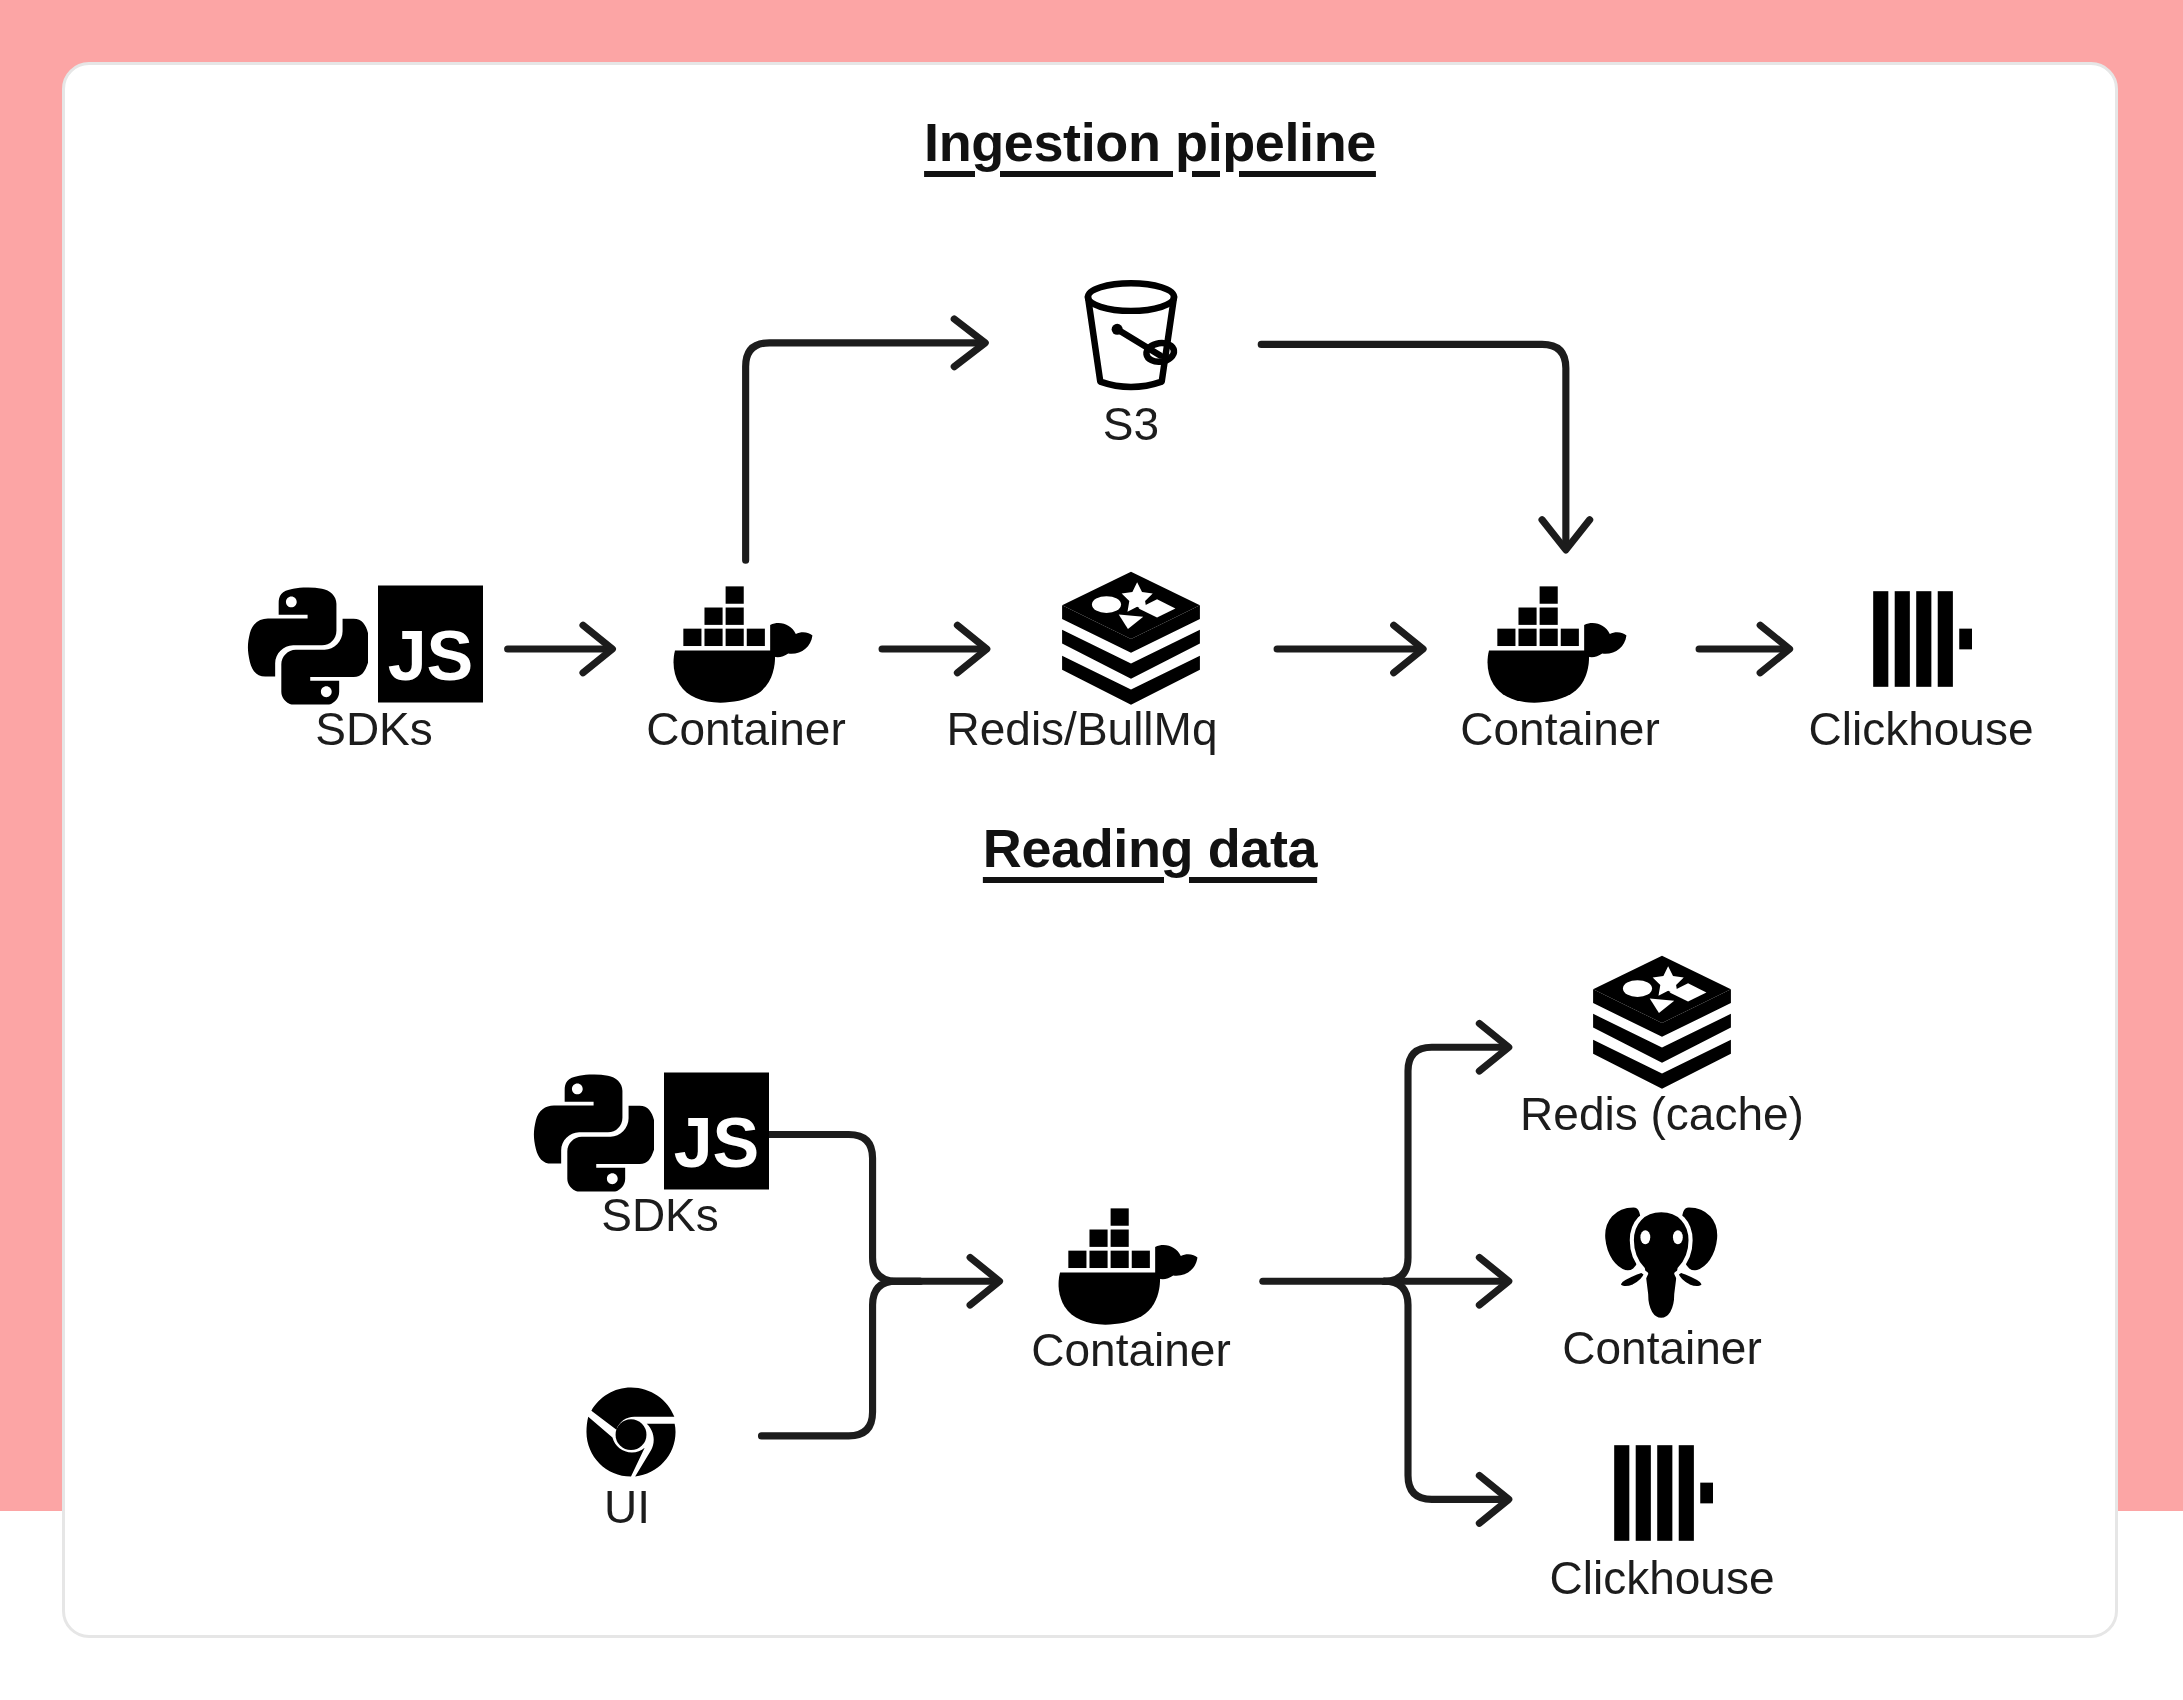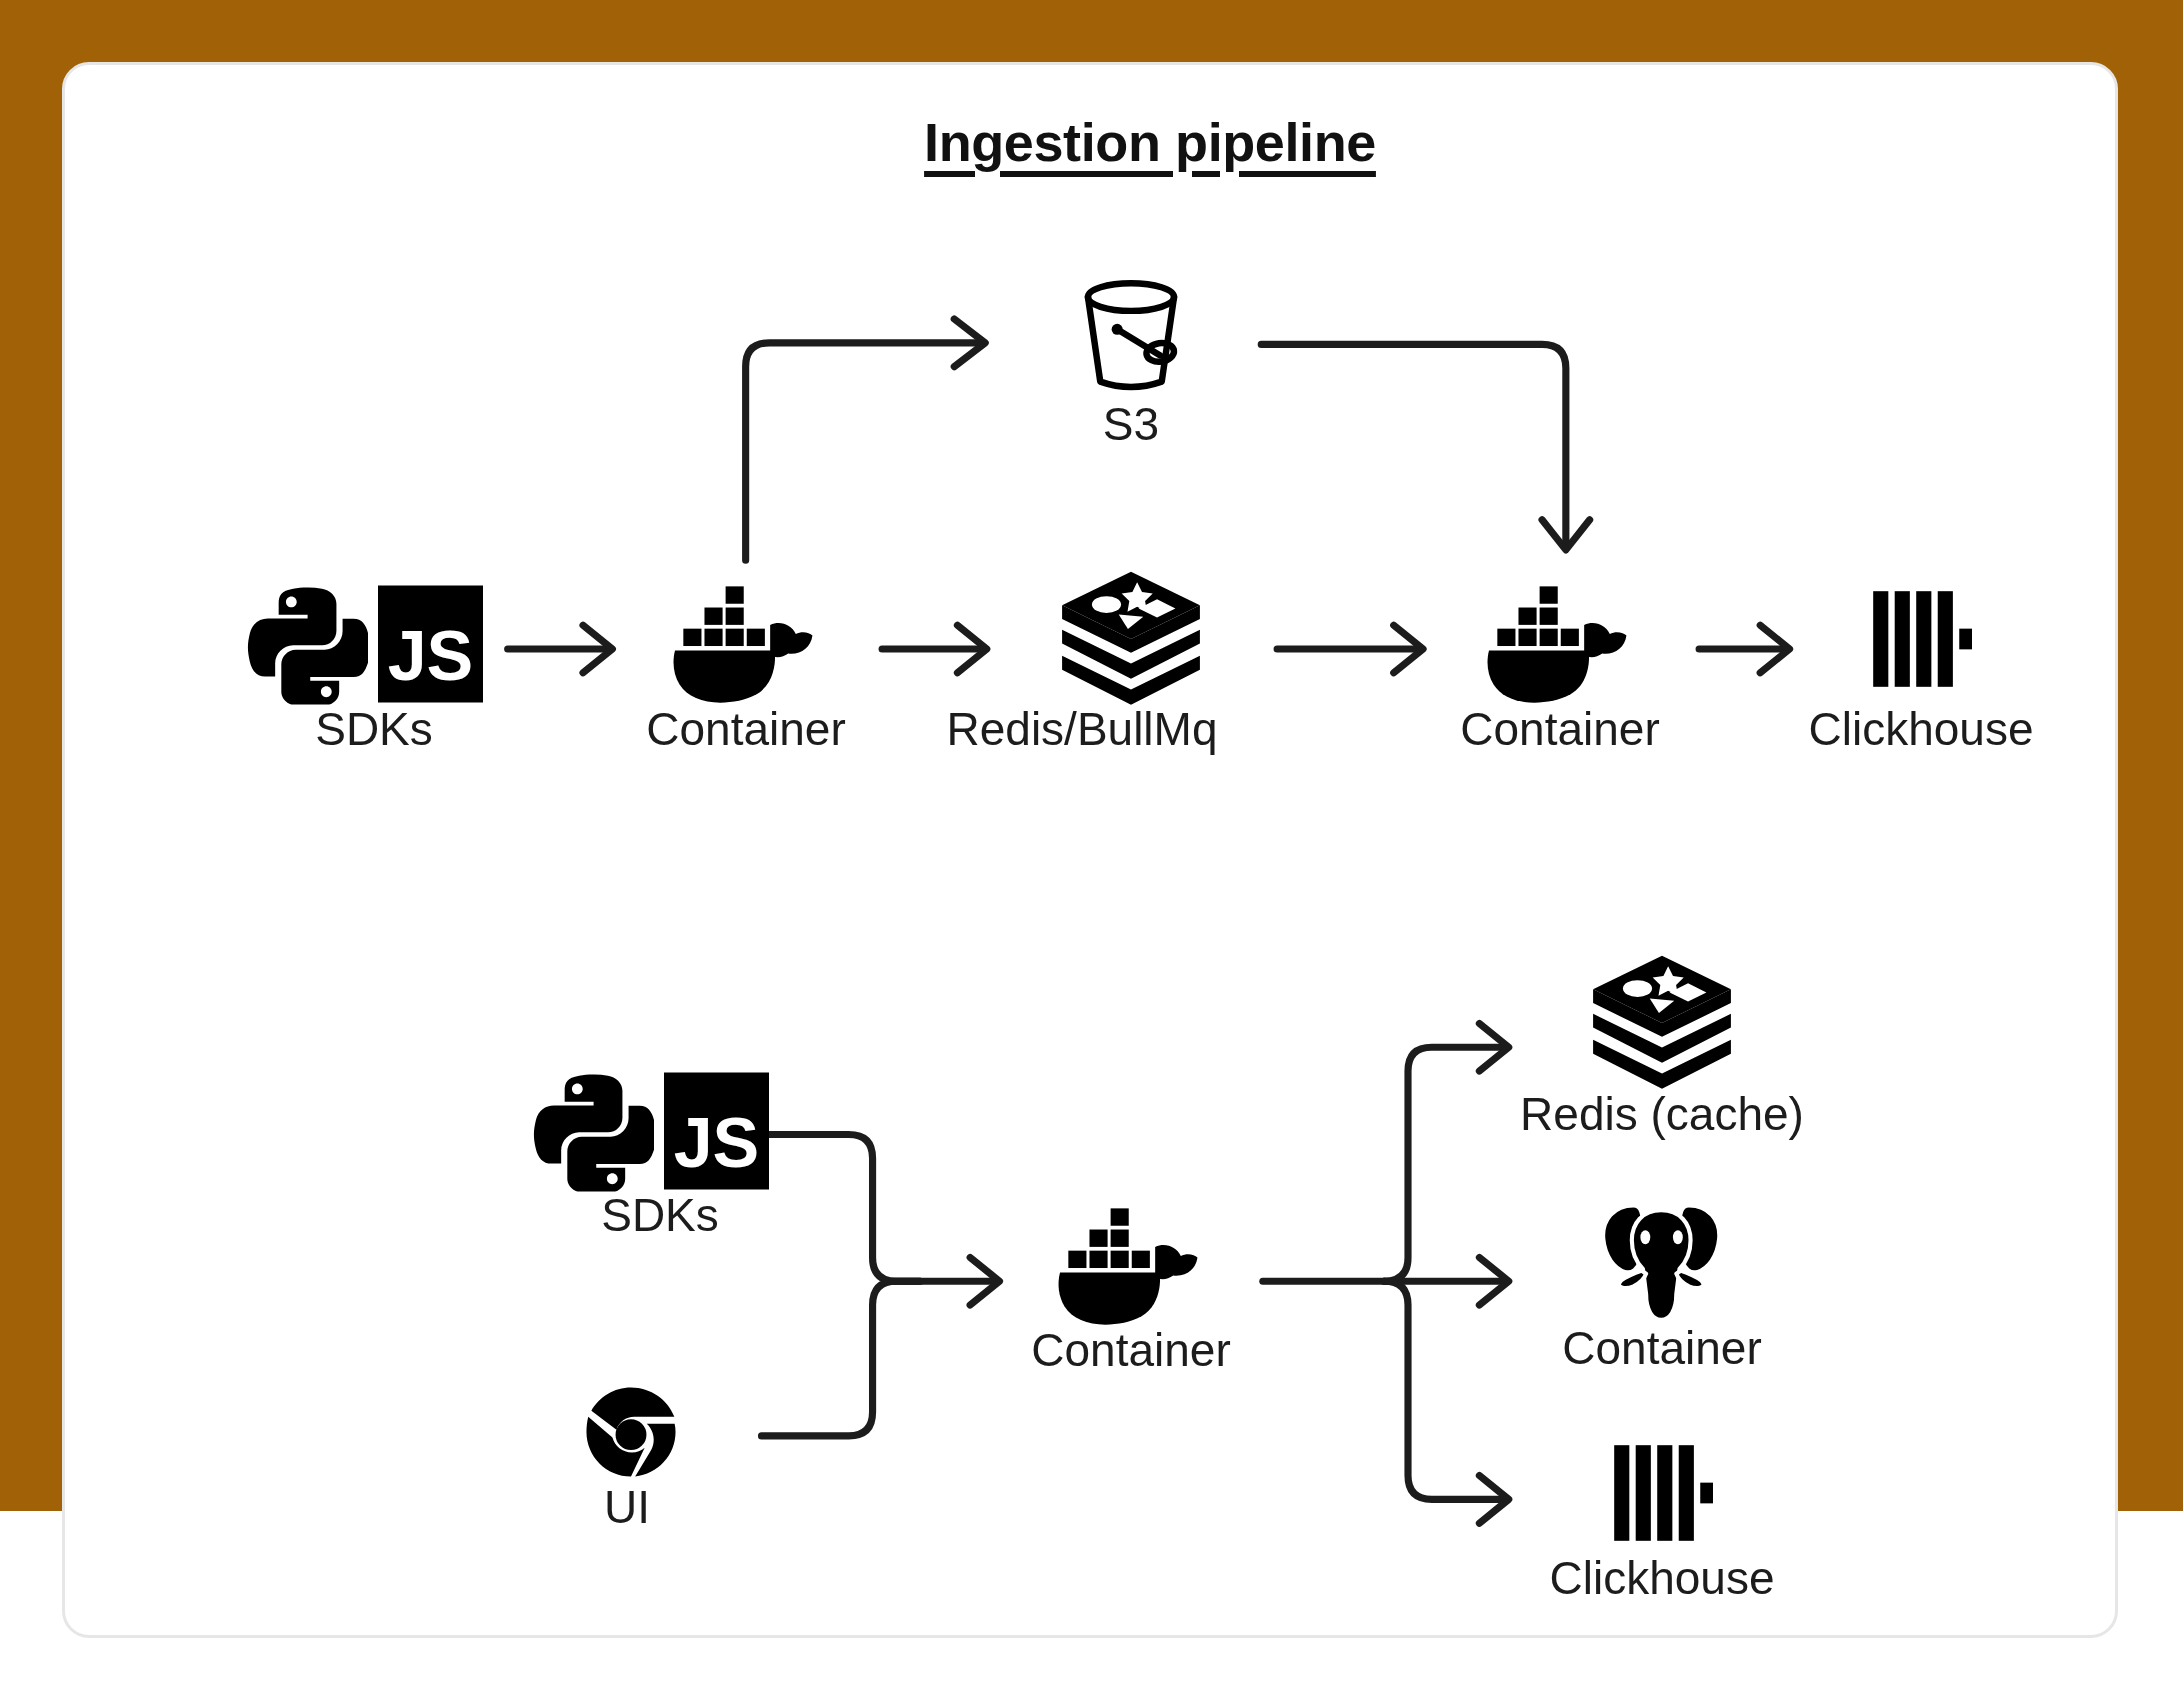--- a/index.html
+++ b/index.html
@@ -15,7 +15,7 @@
     position: relative;
     width: 2183px;
     height: 1511px;
-    background: #a16207;
+    background: #fca5a5;
   }
   #card {
     position: absolute;

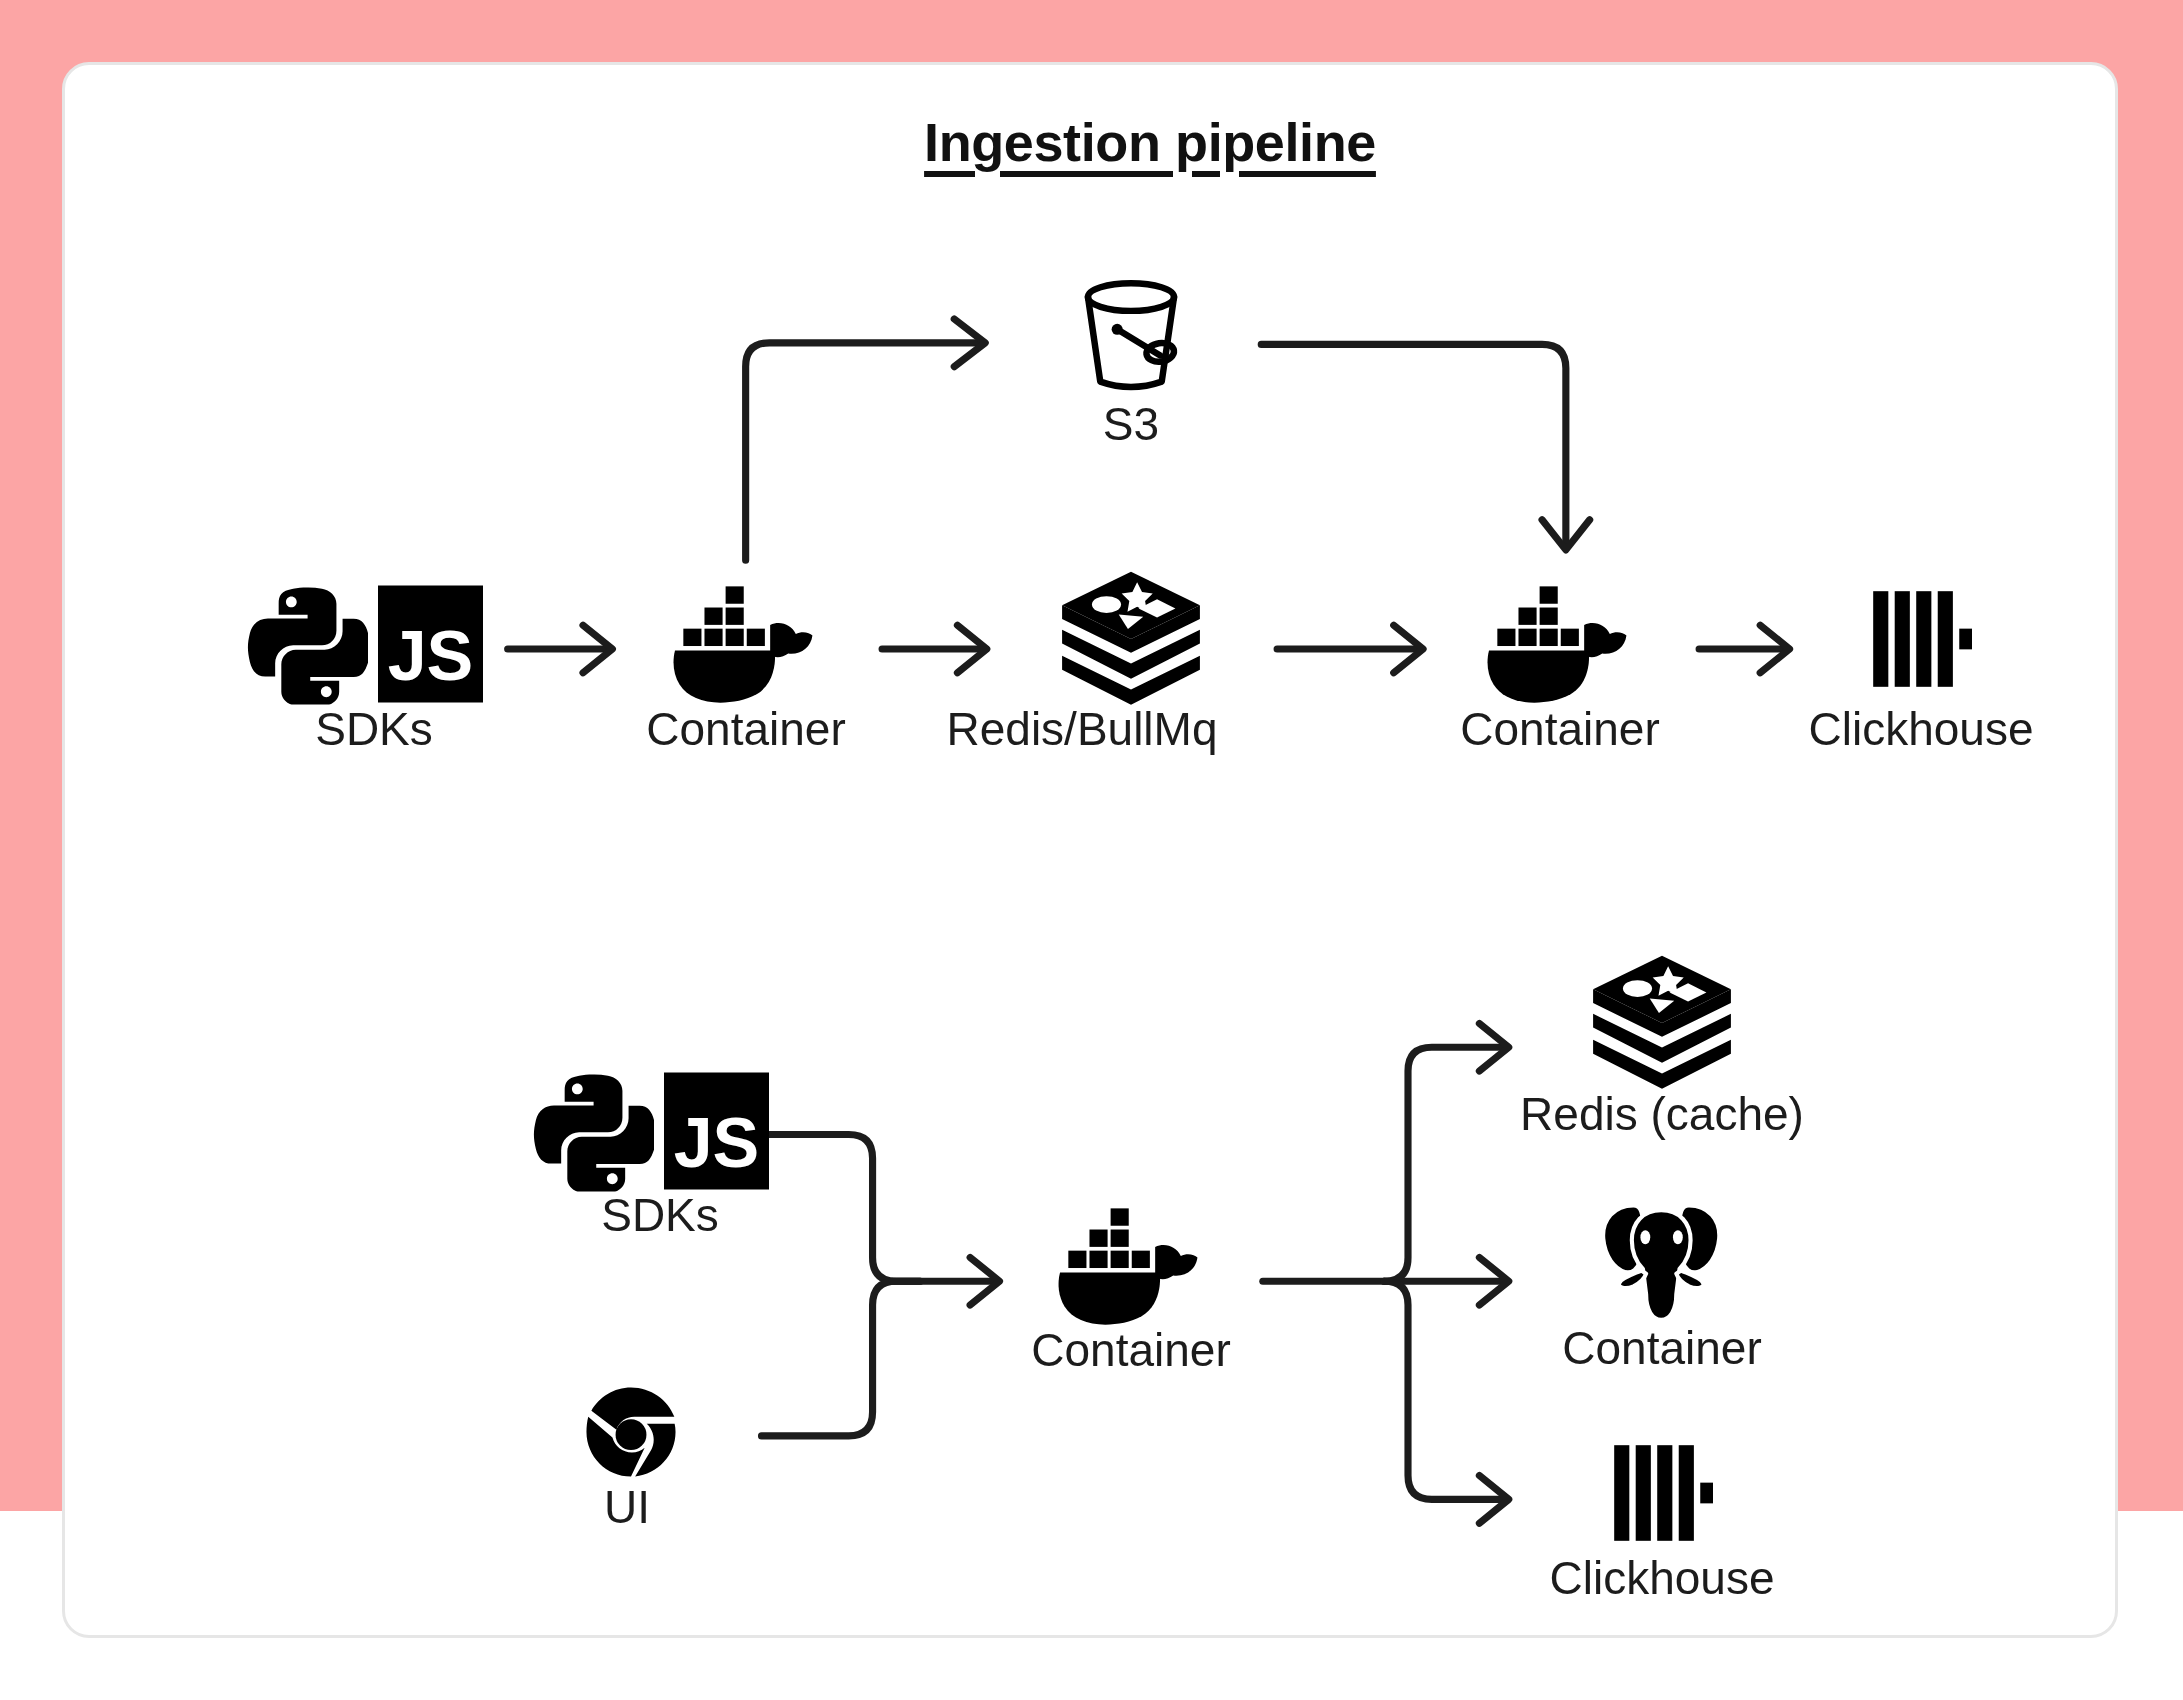--- a/index.html
+++ b/index.html
@@ -153,6 +153,7 @@
 
   <div class="section-title" style="left:1150px; top:111px;">Ingestion pipeline</div>
 
+  <div class="section-title" style="left:1150px; top:817px;">Reading data</div>
 
   <div class="icon-wrap" style="left:365px; top:644px;">
     <div class="sdk-row">

